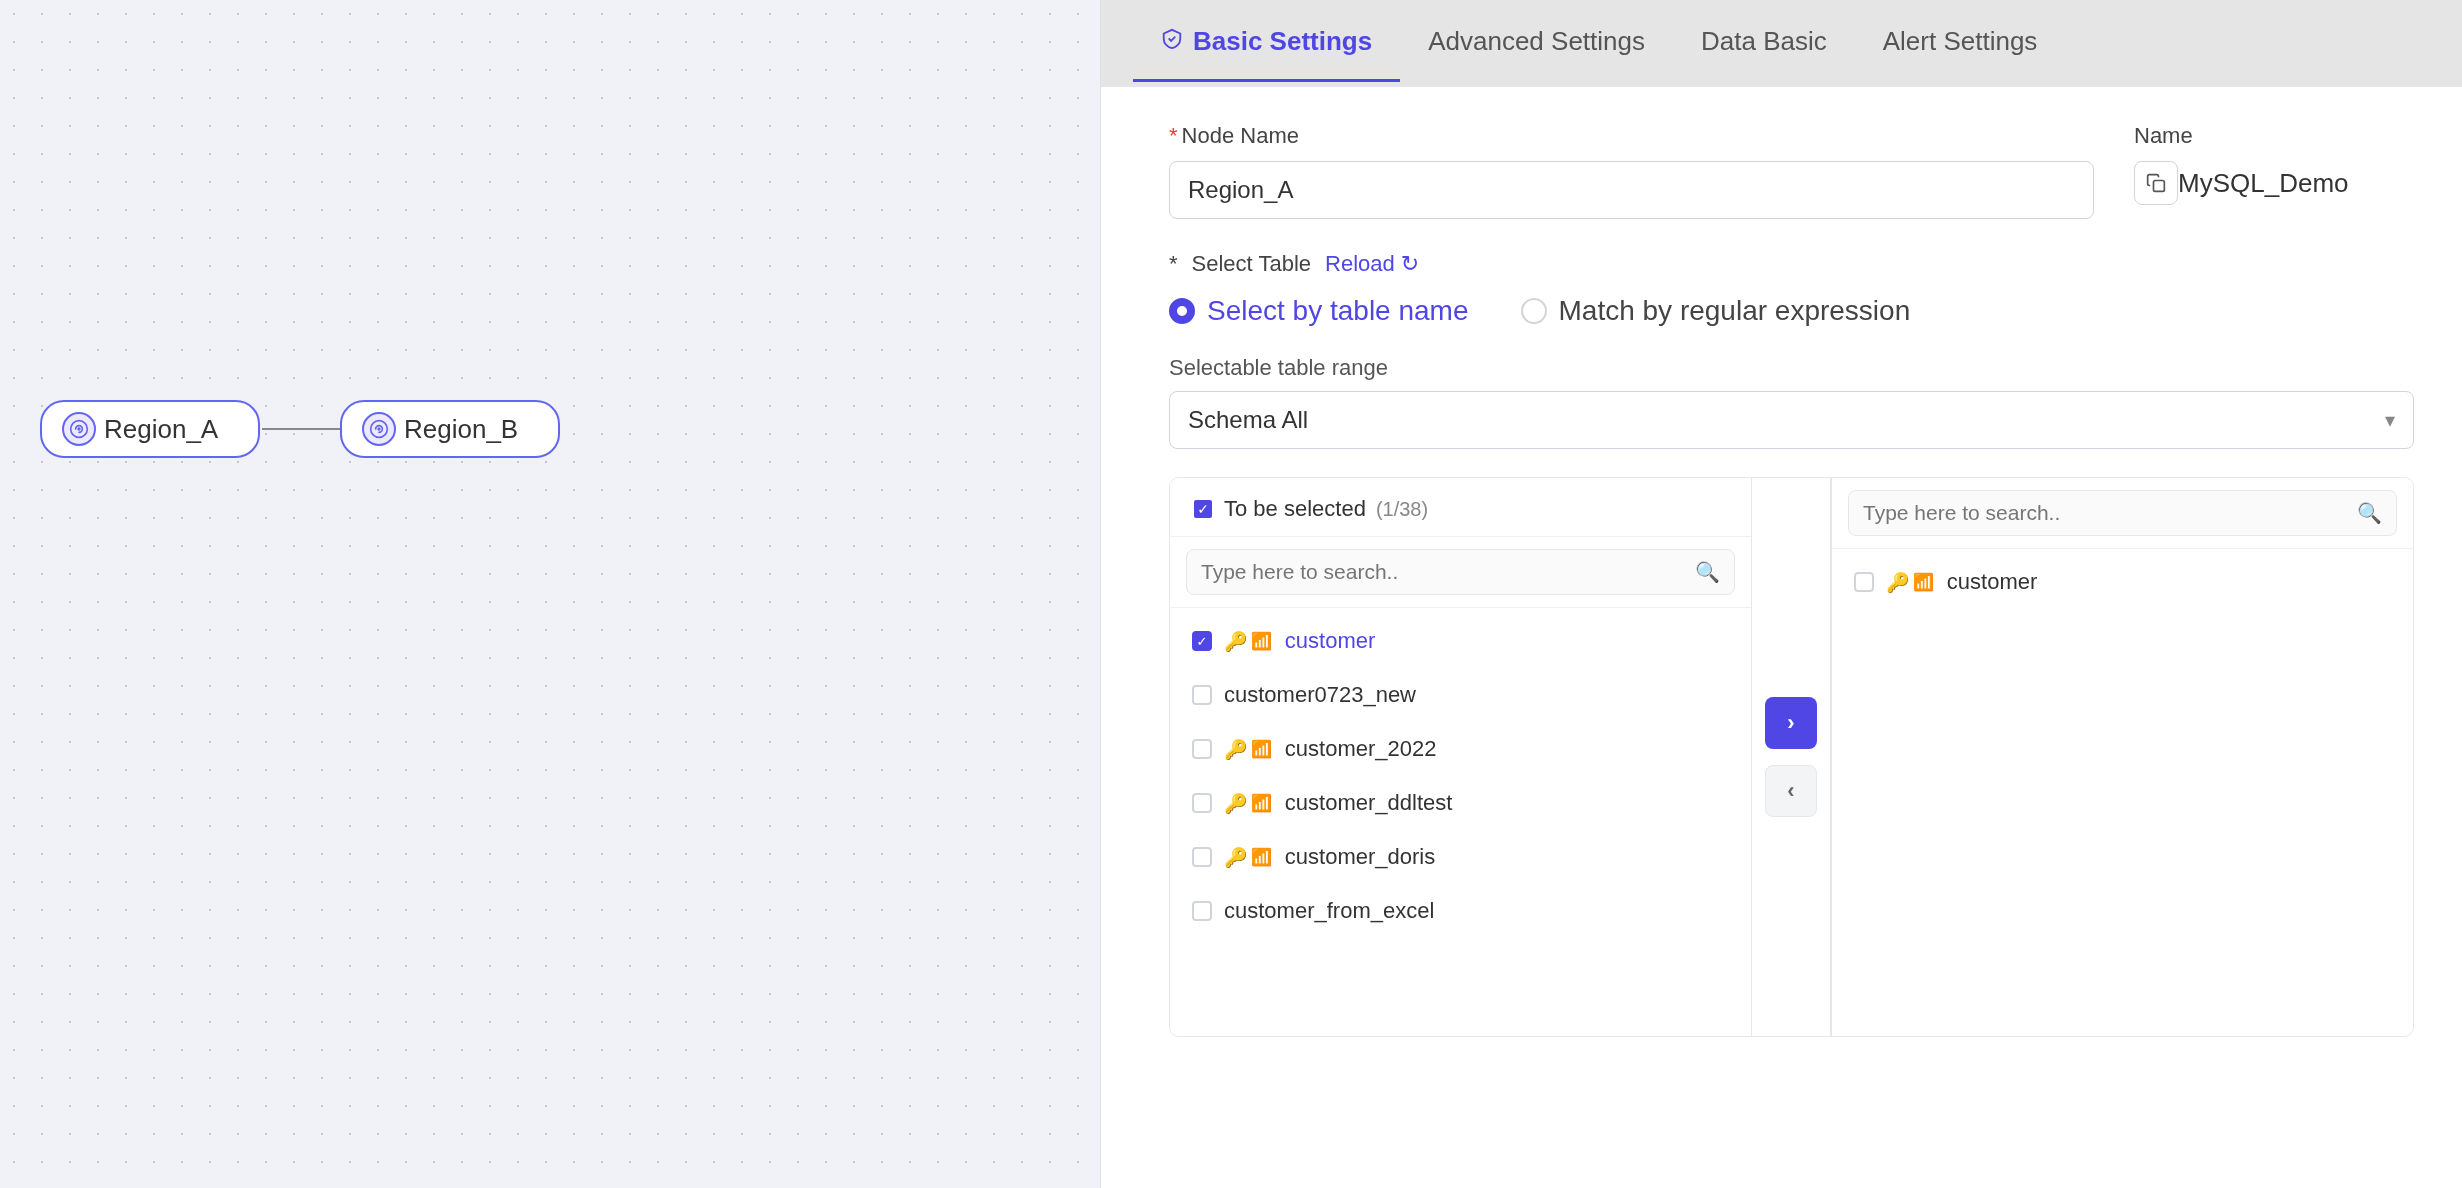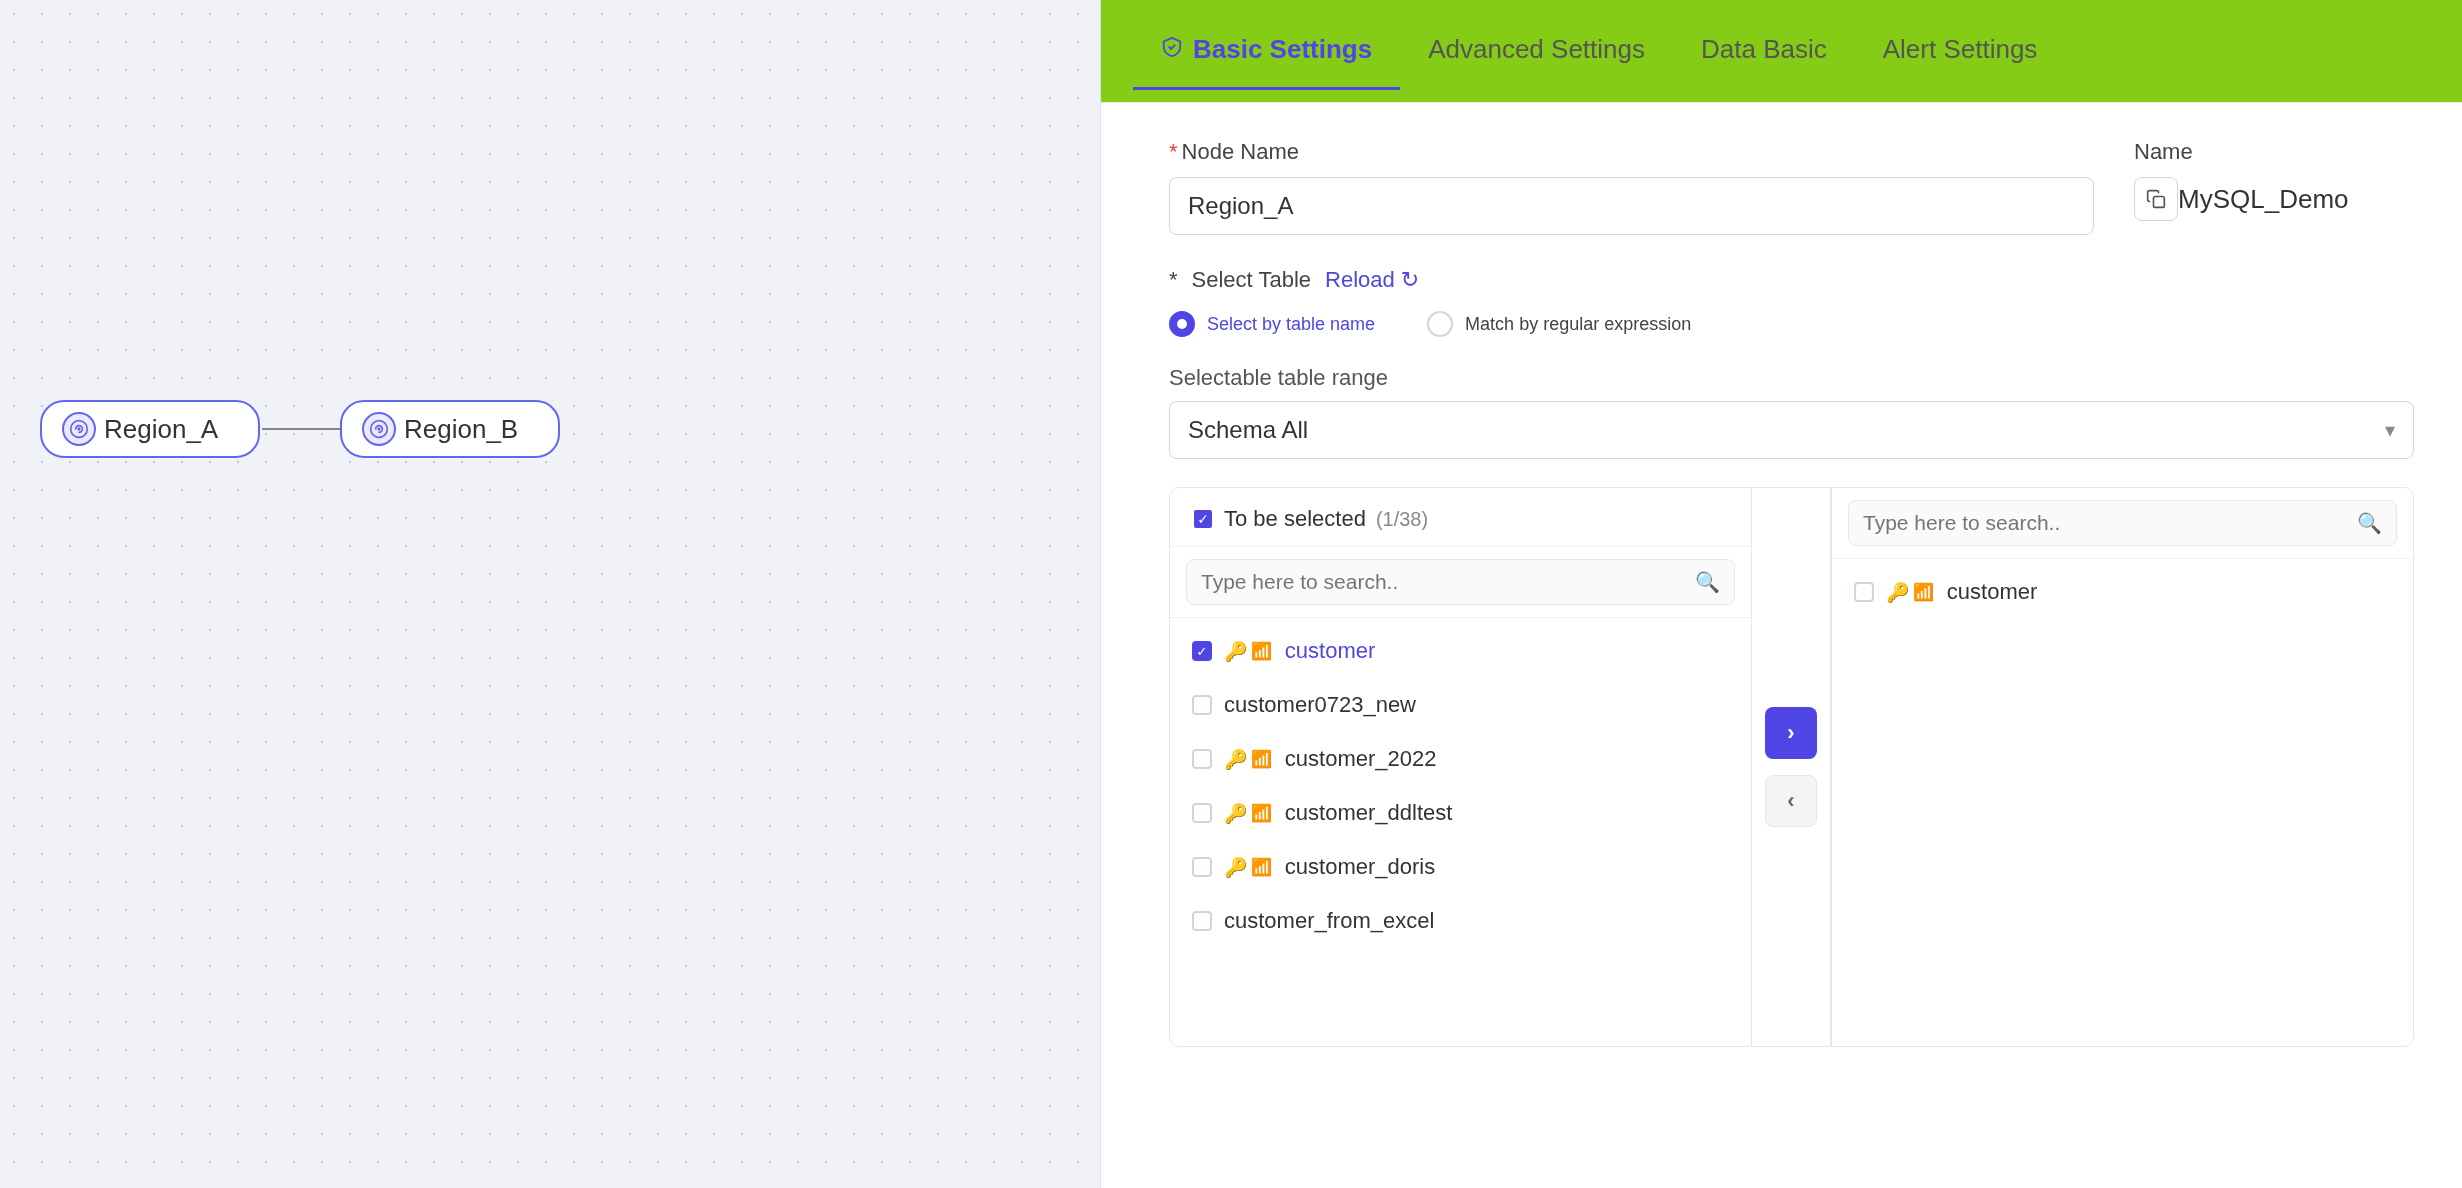--- a/index.html
+++ b/index.html
@@ -78,10 +78,10 @@
       display: flex;
       align-items: center;
       border-bottom: 1px solid #e5e7eb;
-      padding: 12px 32px;
+      padding: 4px 32px;
       gap: 0;
       flex-shrink: 0;
-      background: #84cc16;
+      background: #e5e5e5;
     }
     .tab-item {
       padding: 22px 28px;

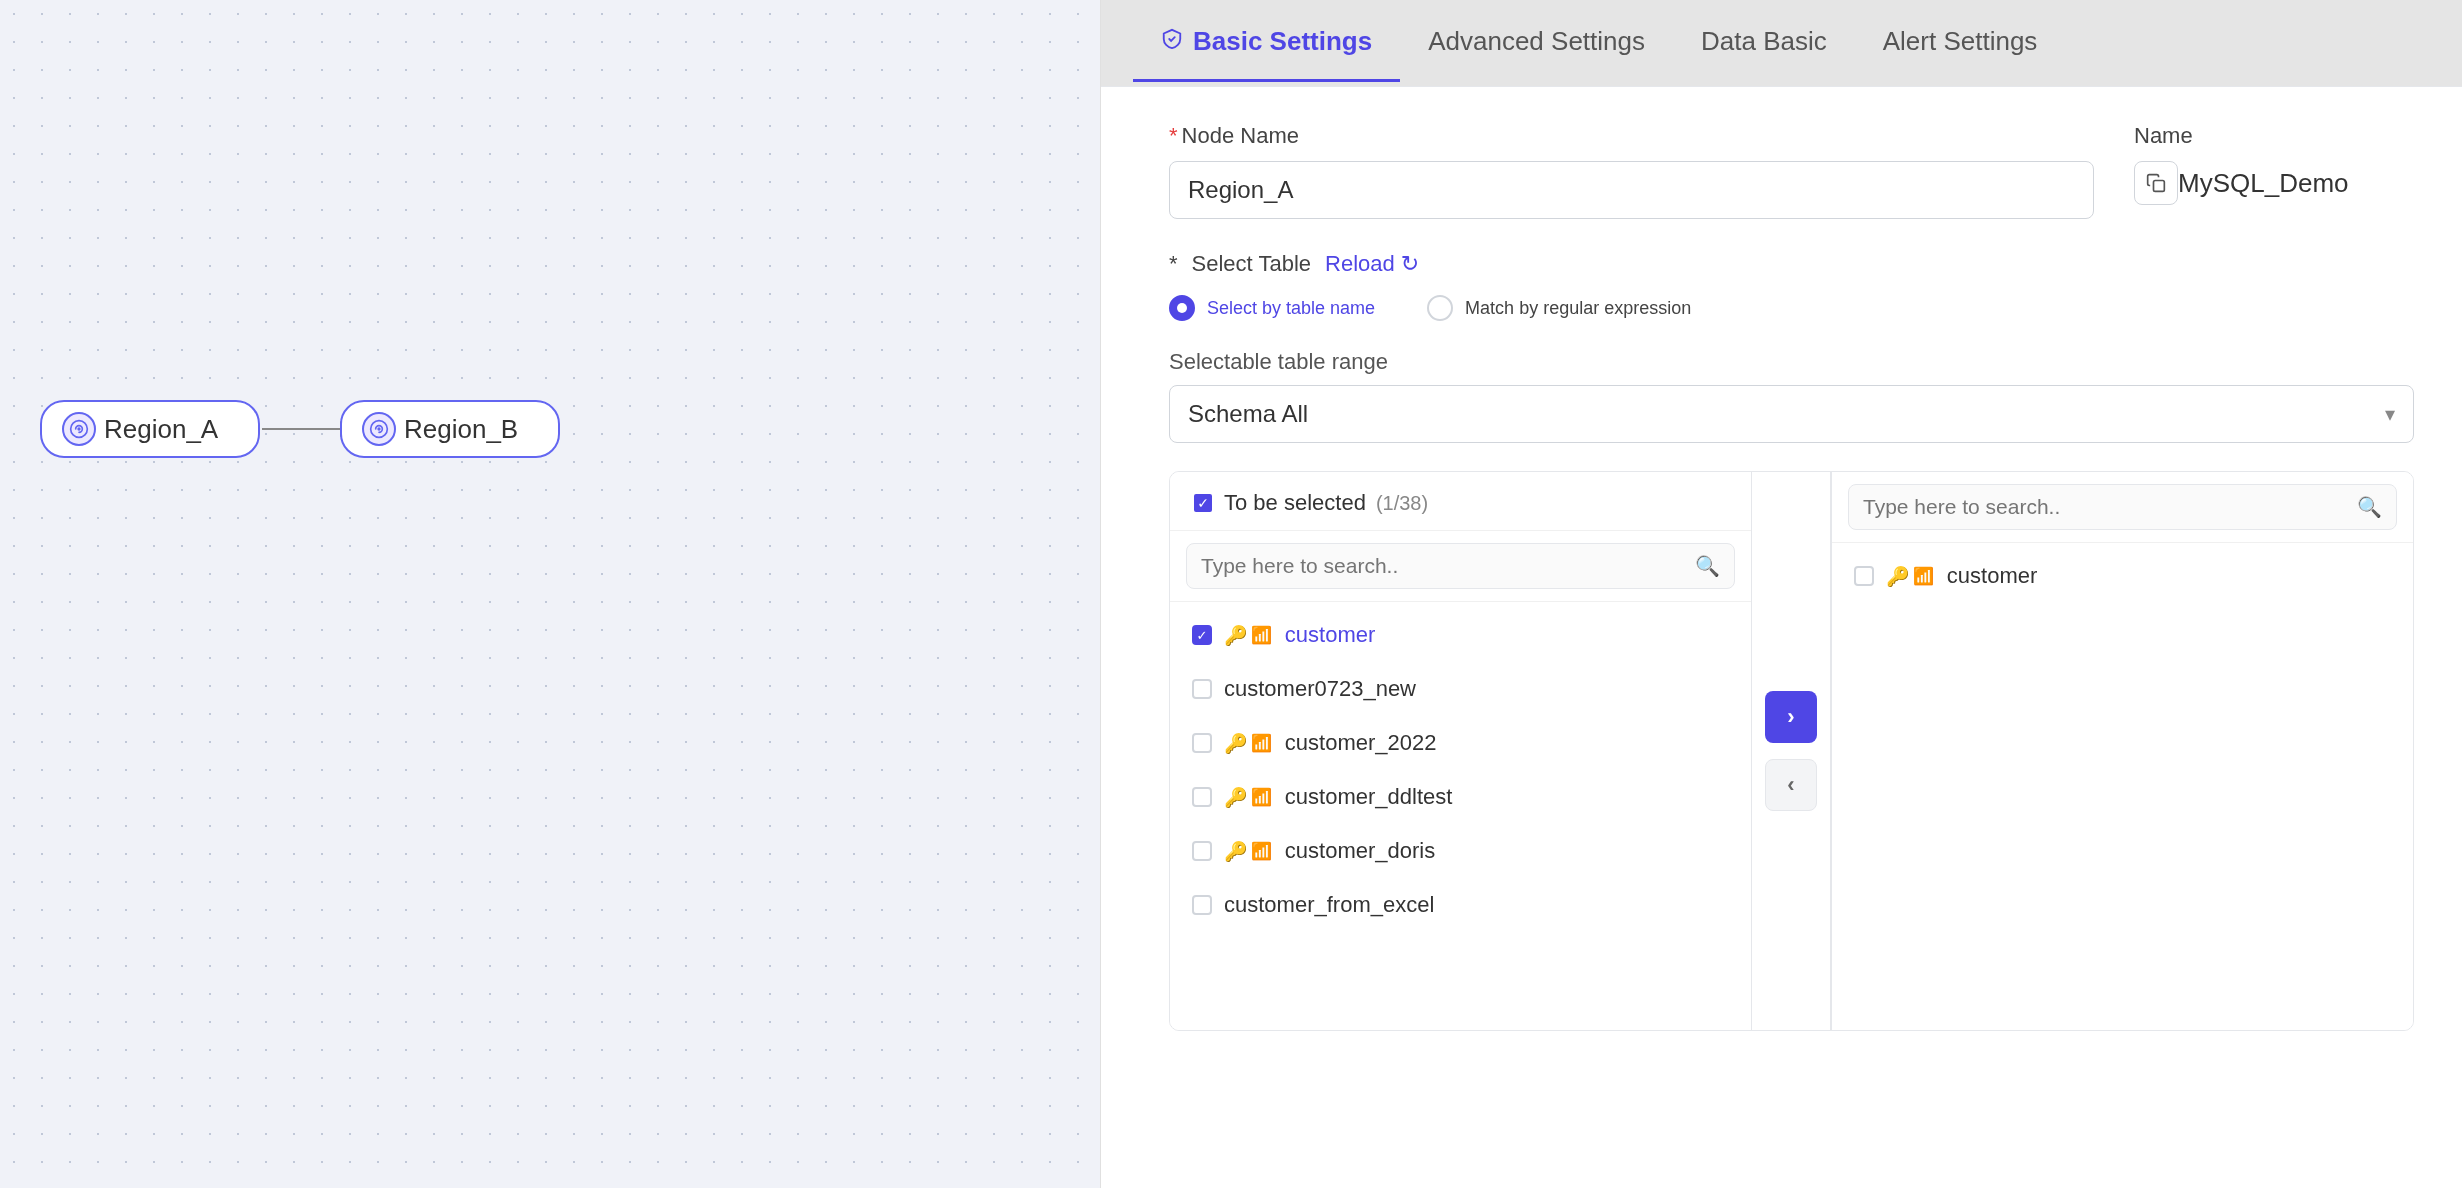--- a/index.html
+++ b/index.html
@@ -191,7 +191,7 @@
       display: flex;
       align-items: center;
       gap: 12px;
-      font-size: 18px;
+      font-size: 28px;
       cursor: pointer;
     }
     .radio-circle {

